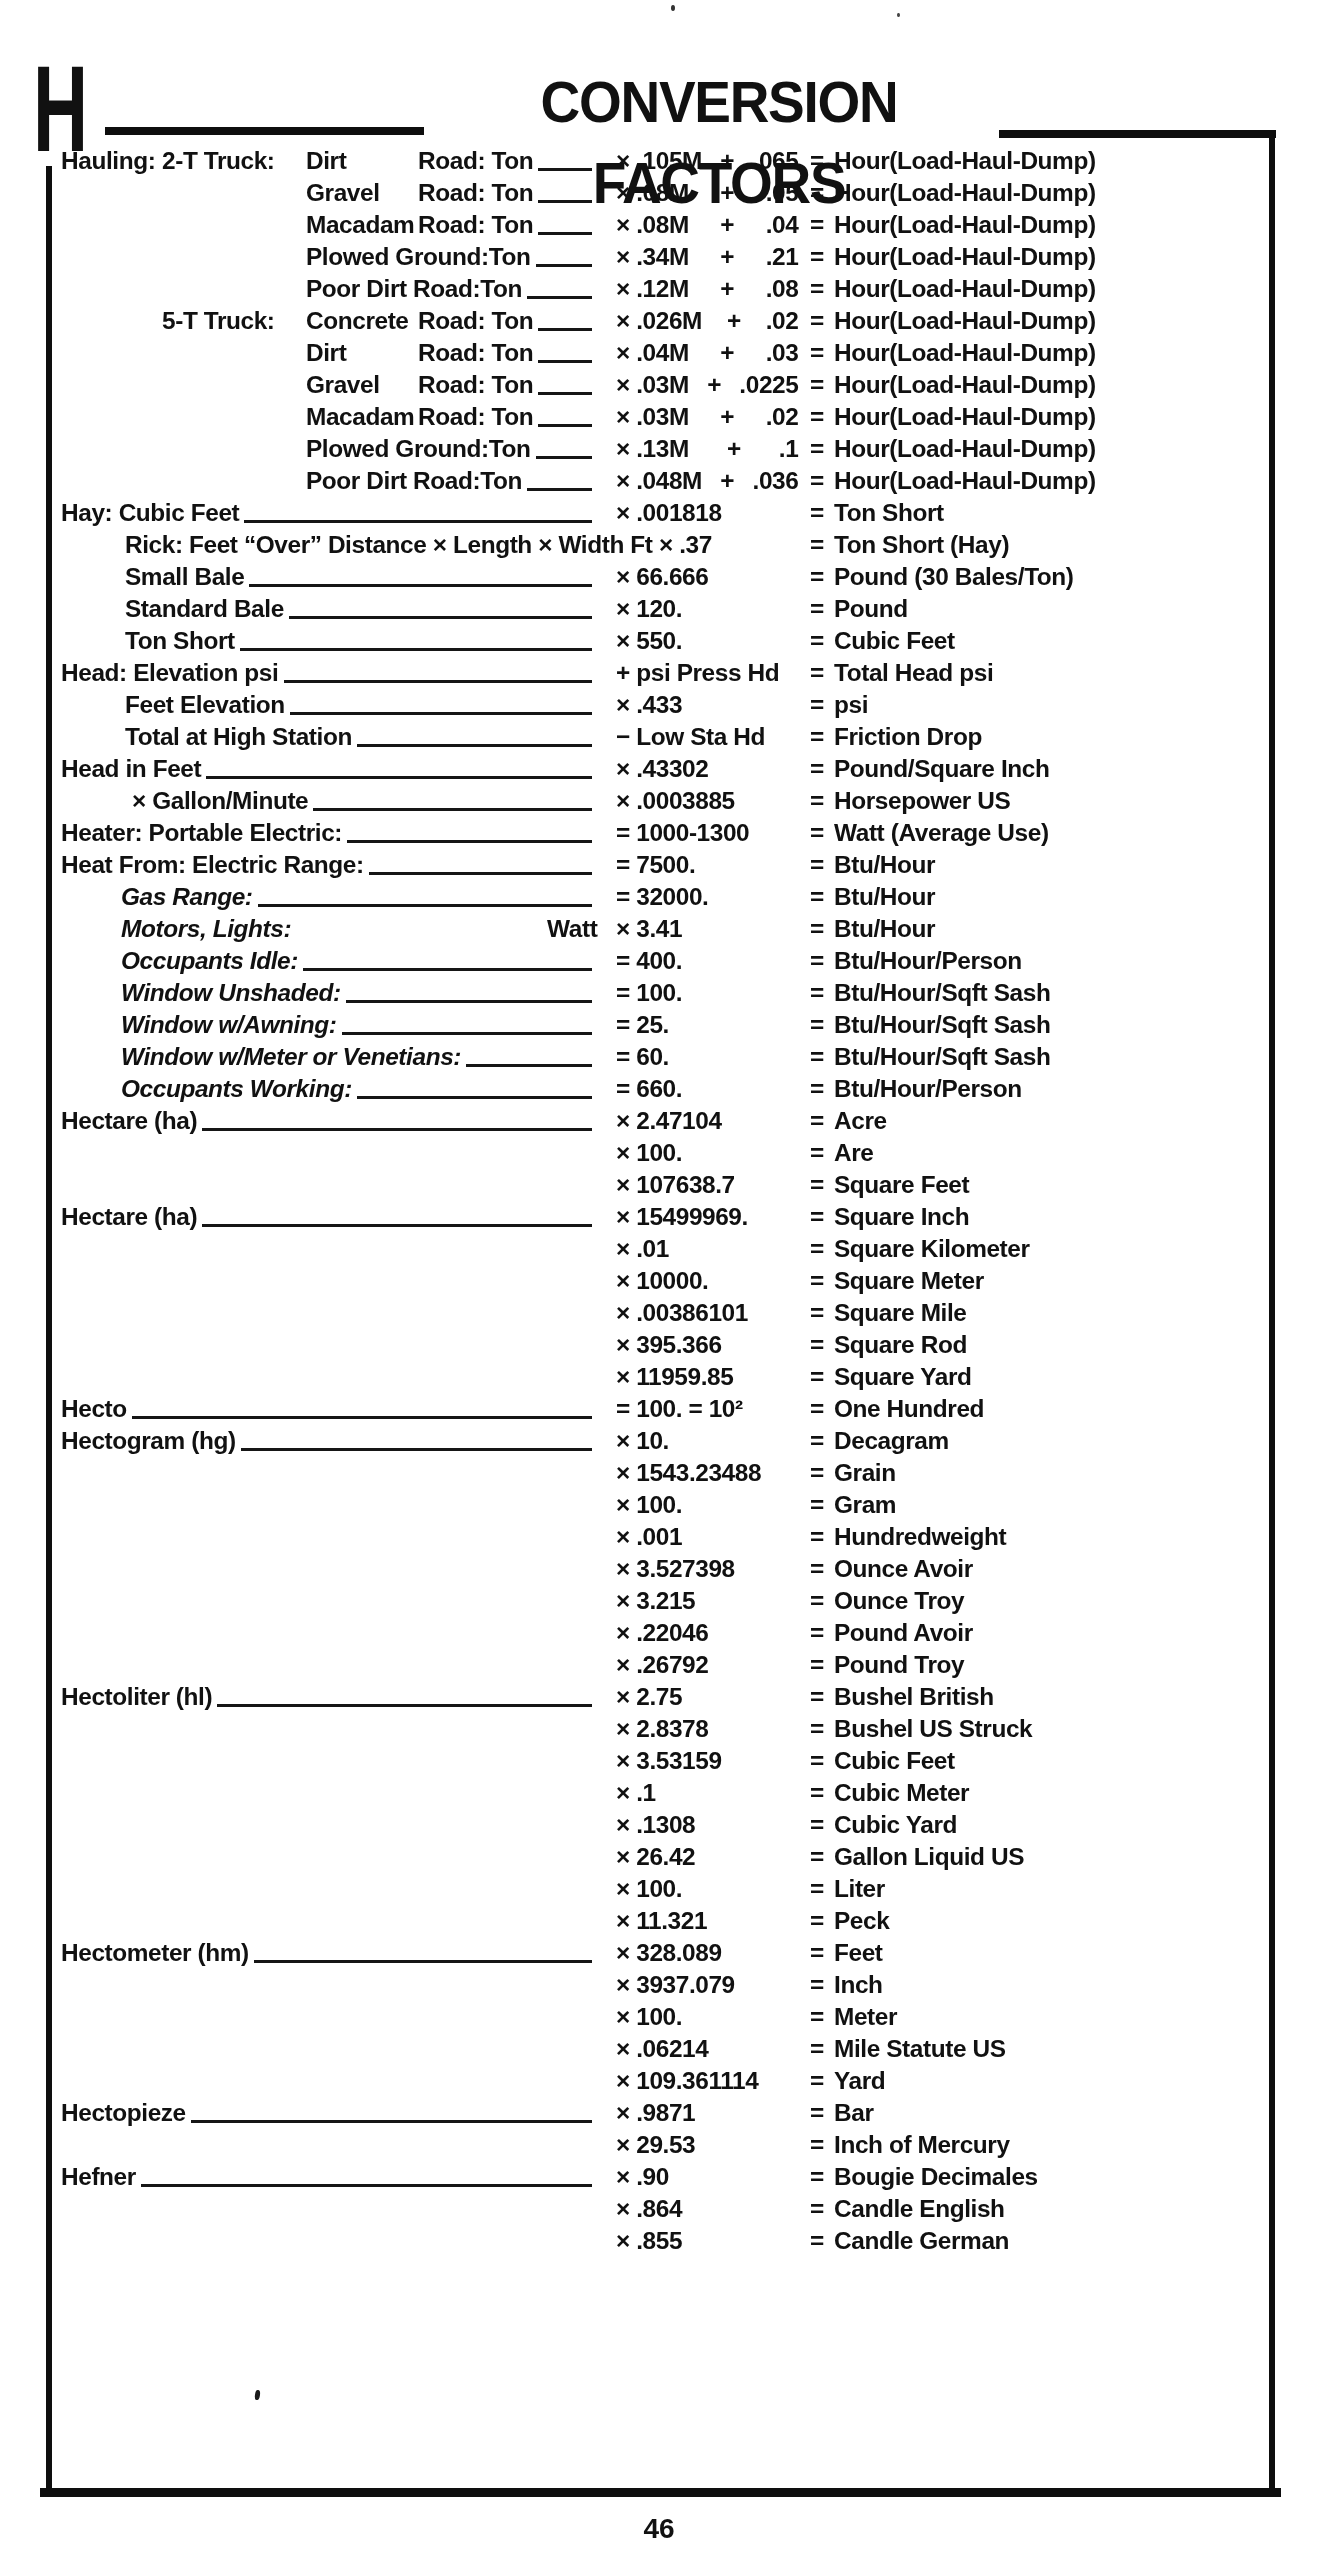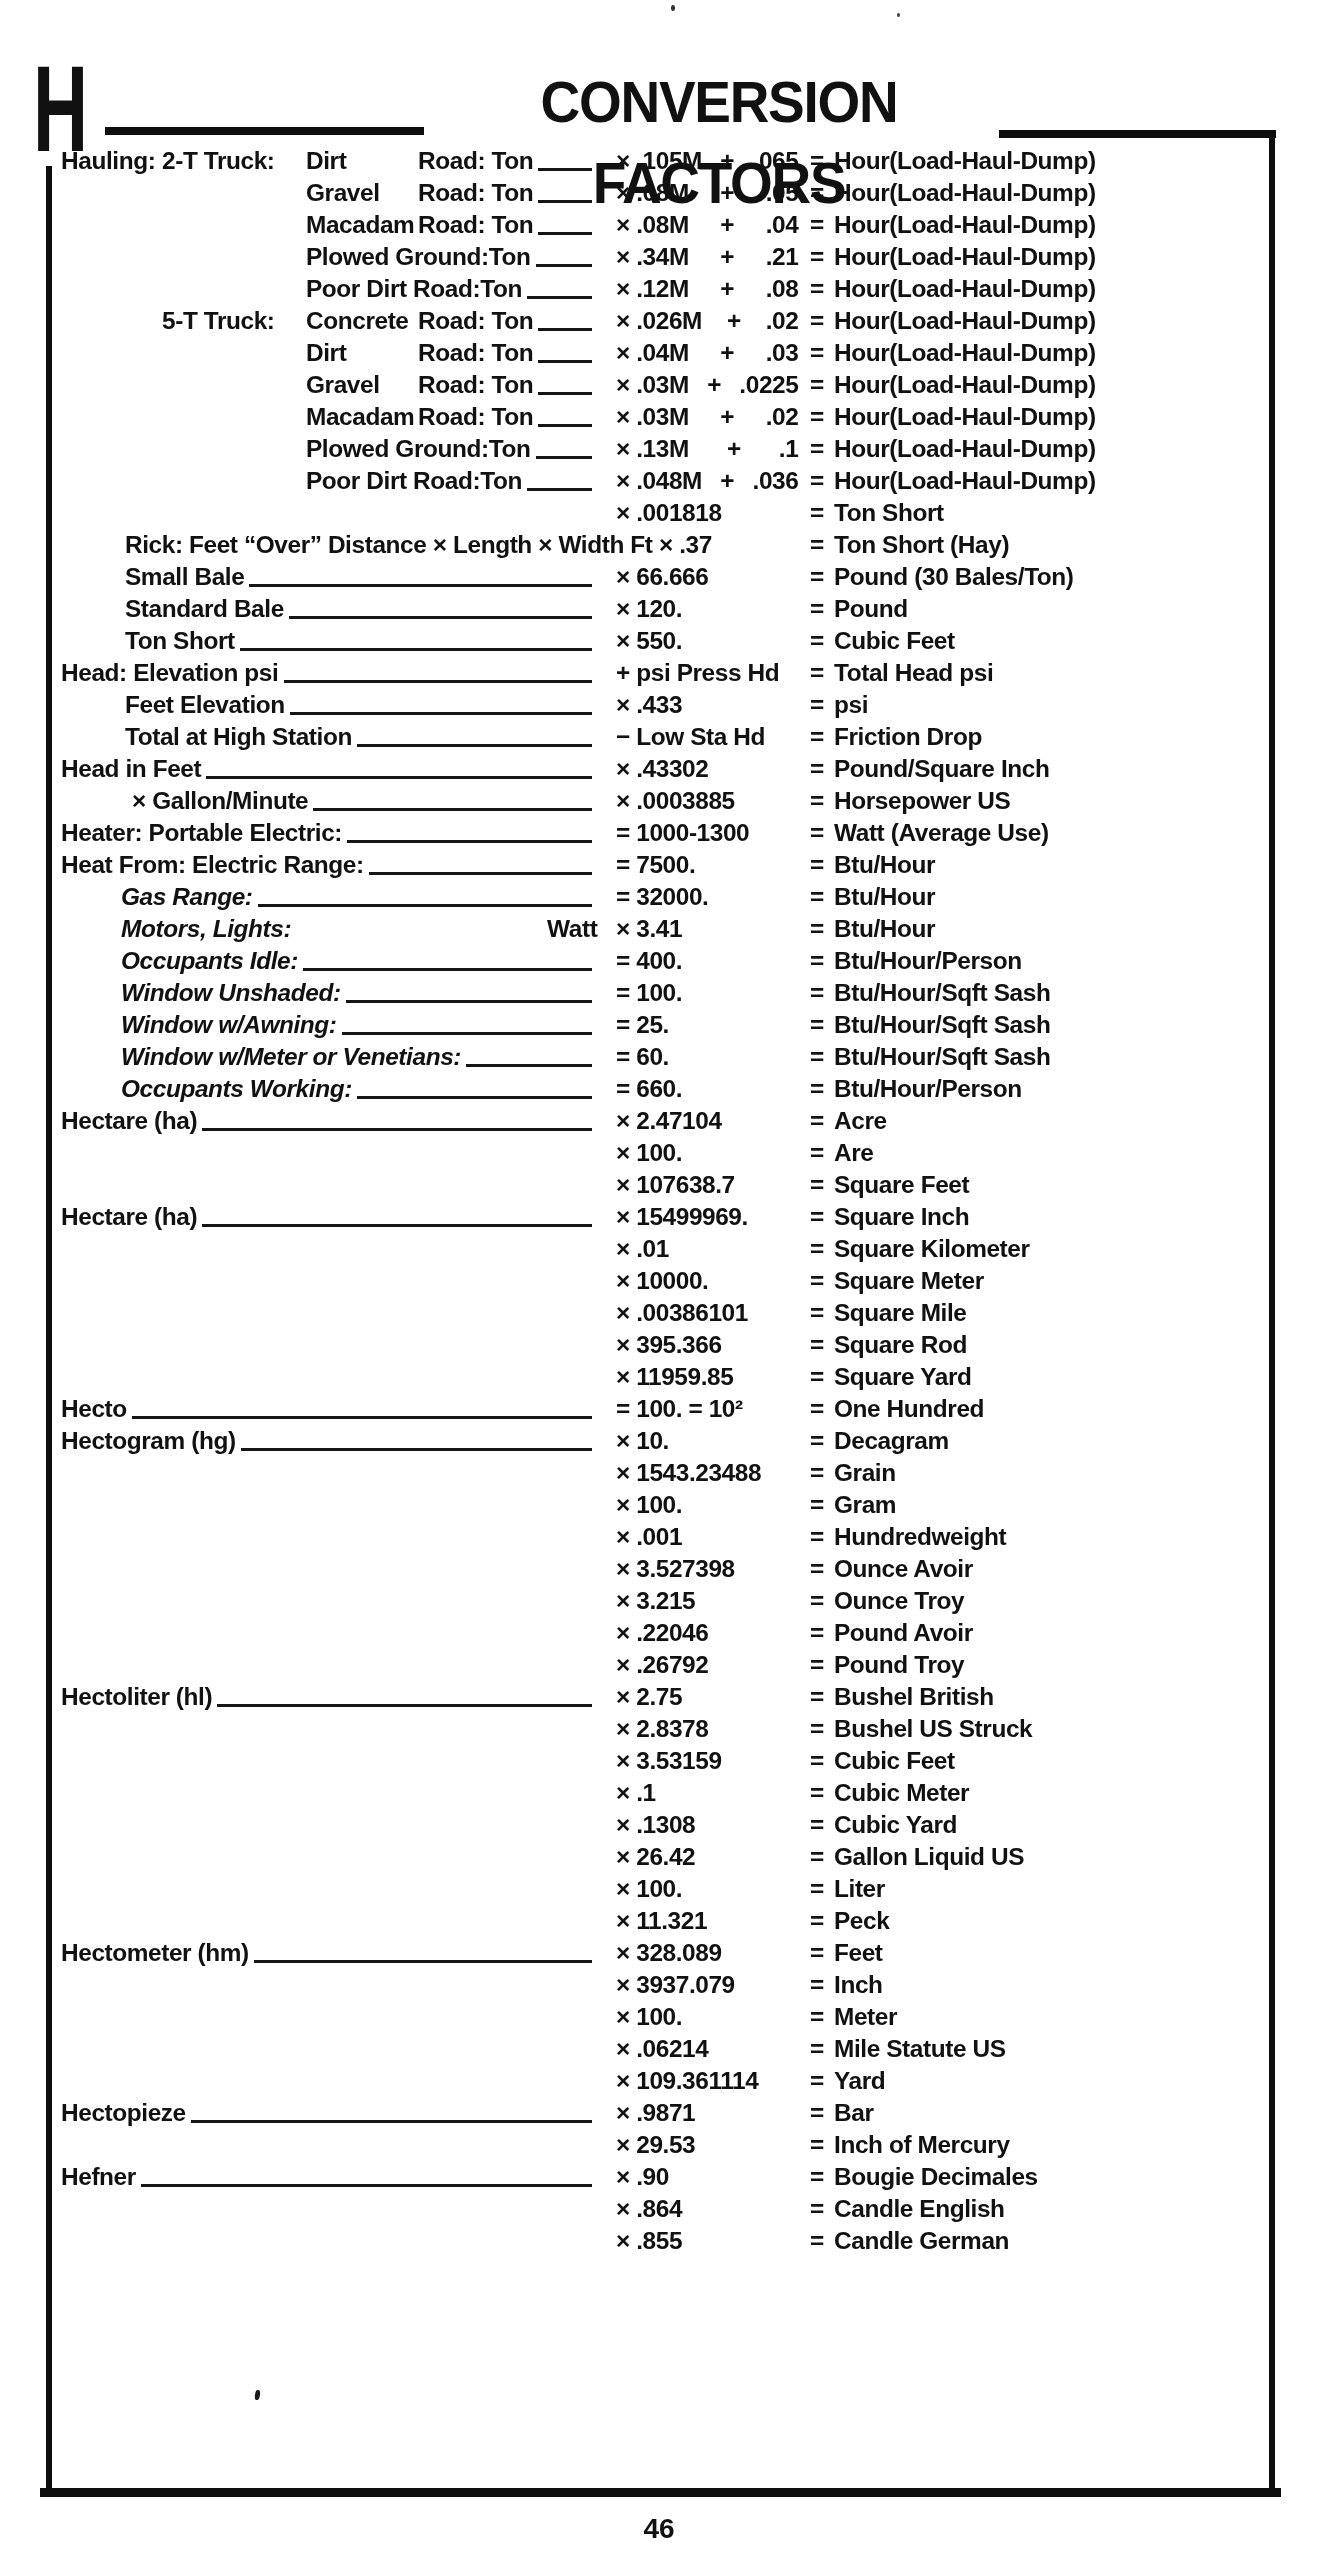--- a/index.html
+++ b/index.html
@@ -234,6 +234,10 @@
         <span class="result">Hour(Load-Haul-Dump)</span>
       </div>
       <div class="row">
+        <div class="left">
+          <span>Hay: Cubic Feet</span>
+          <span class="fill"></span>
+        </div>
         <div class="factor">
           <span>× .001818</span>
         </div>

